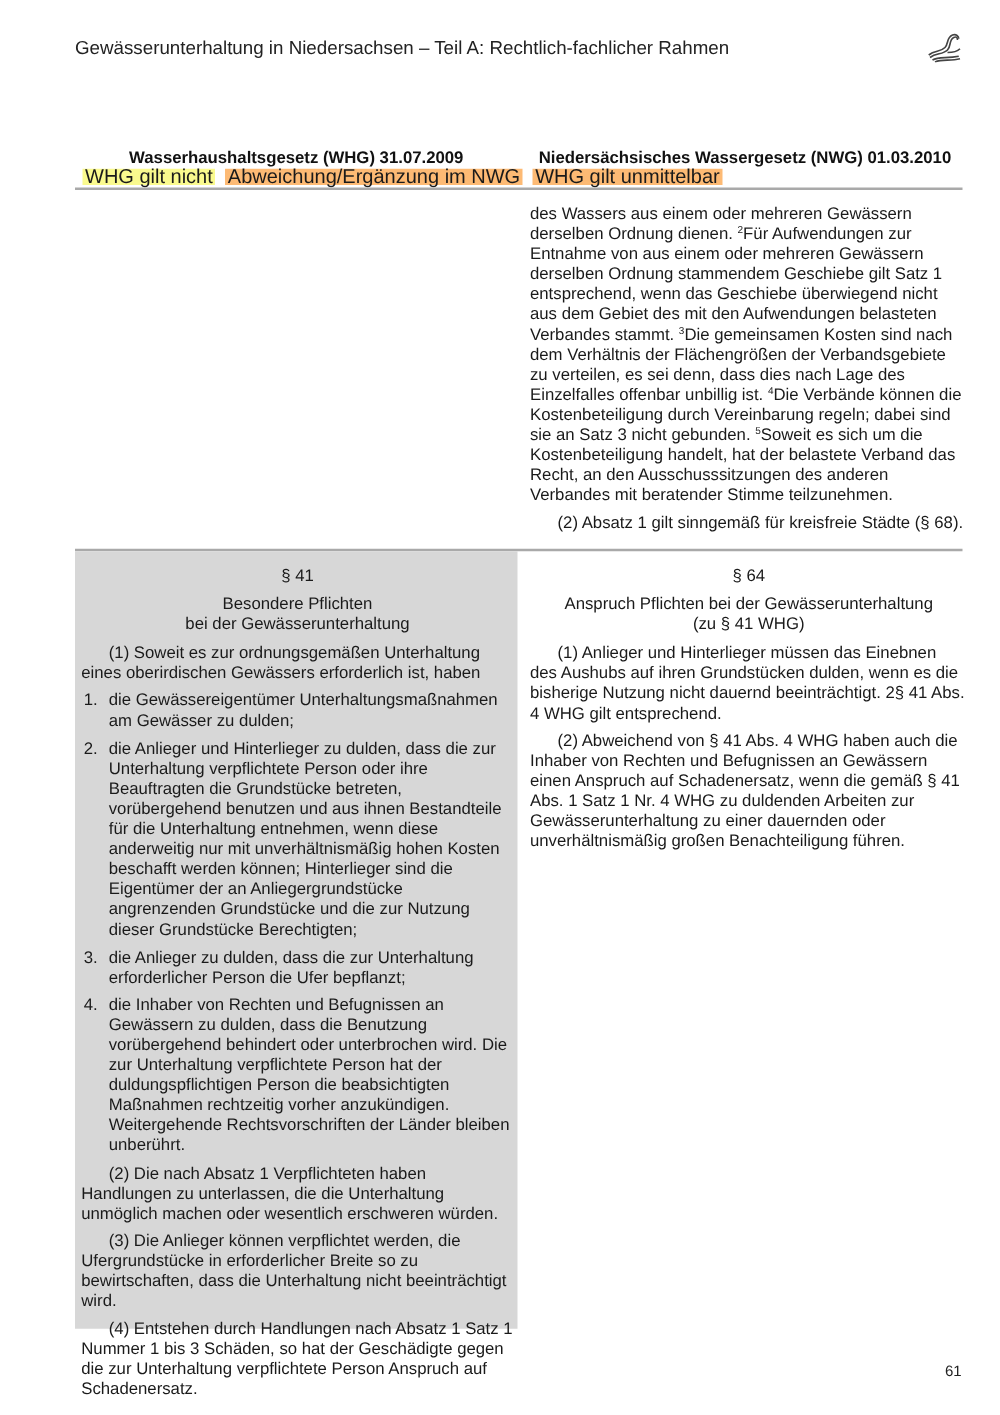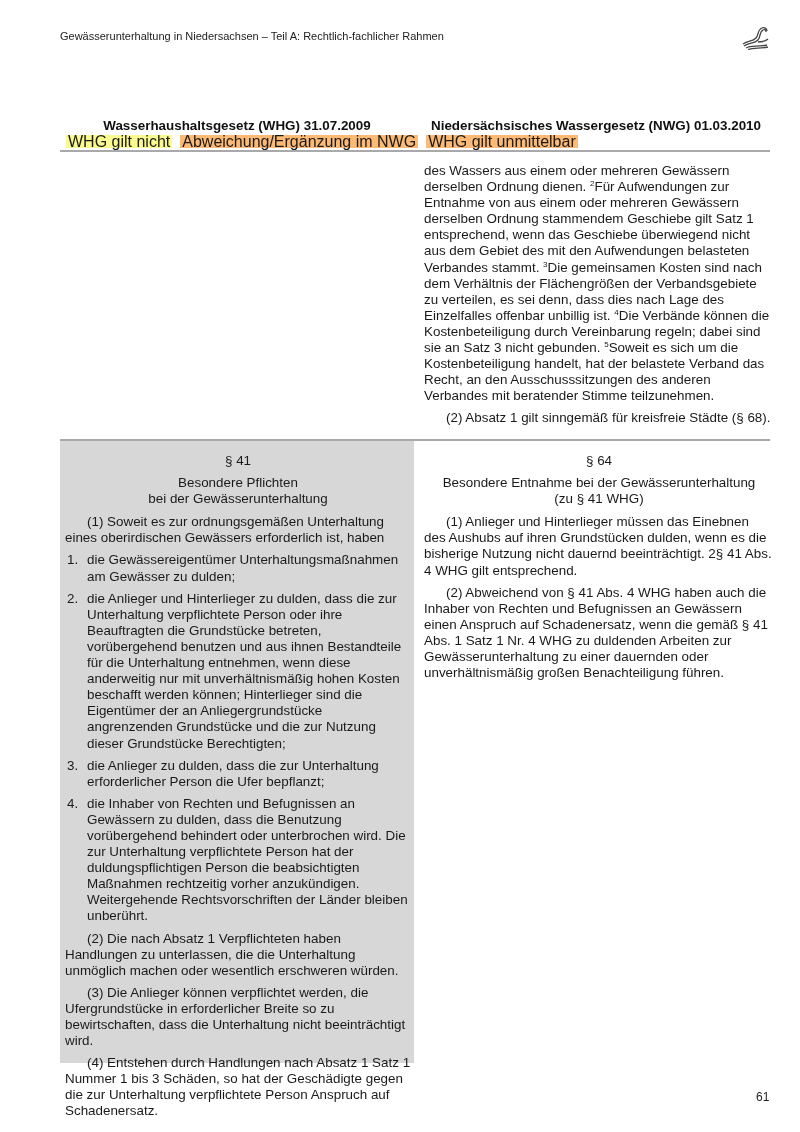--- a/index.html
+++ b/index.html
@@ -8,7 +8,7 @@
       font-family: "Liberation Sans", sans-serif; color: #1a1a1a;
     }
     .page-header {
-      position: absolute; left: 60px; top: 30px; font-size: 11px; color: #222;
+      position: absolute; left: 60px; top: 30px; font-size: 15px; color: #222;
     }
     .logo { position: absolute; left: 740px; top: 24px; width: 30px; height: 26px; }
 

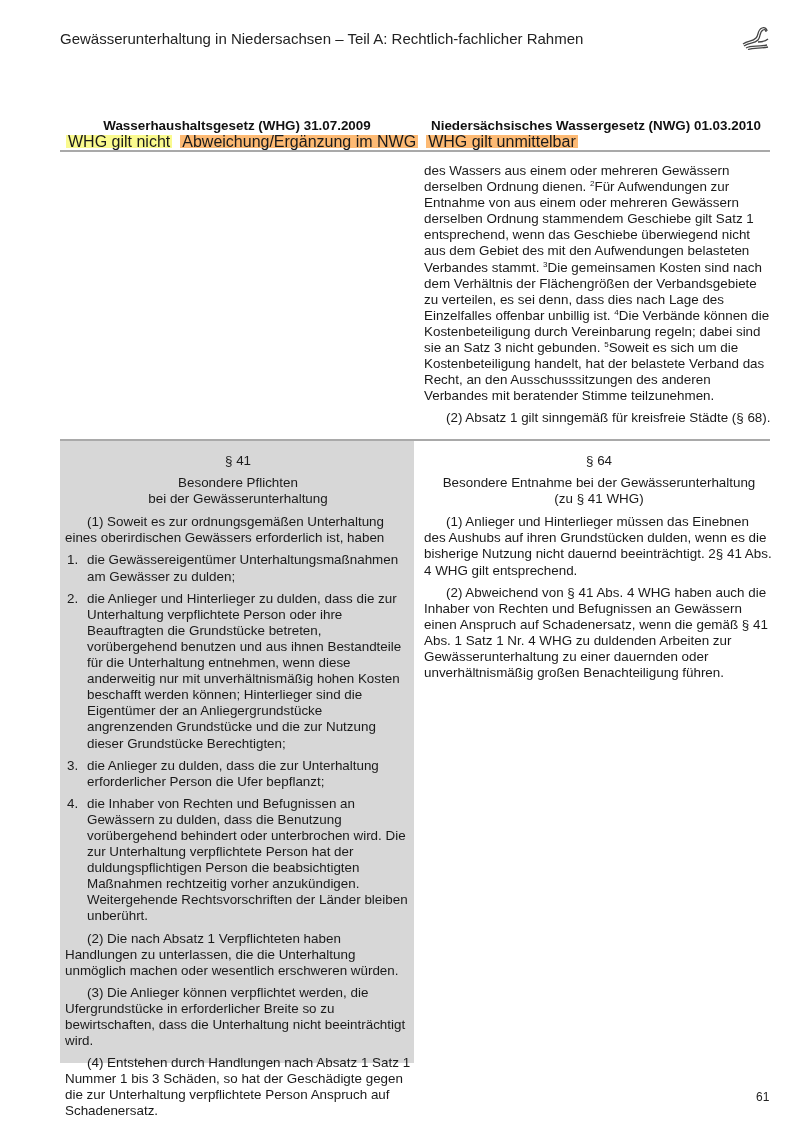--- a/index.html
+++ b/index.html
@@ -105,7 +105,7 @@
 <div class="section-inner right-inner text">
   <div class="sec-num">§ 64</div>
   <div class="sec-title">
-    <div>Besondere Entnahme bei der Gewässerunterhaltung</div>
+    <div>Anspruch Pflichten bei der Gewässerunterhaltung</div>
     <div>(zu § 41 WHG)</div>
   </div>
   <p class="para indent">(1) Anlieger und Hinterlieger müssen das Einebnen des Aushubs auf ihren Grundstücken dulden, wenn es die bisherige Nutzung nicht dauernd beeinträchtigt. 2§ 41 Abs. 4 WHG gilt entsprechend.</p>

